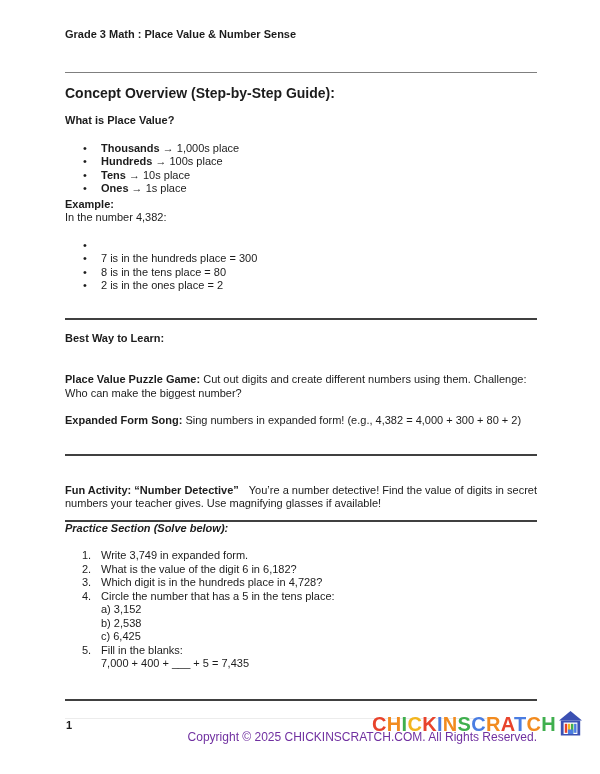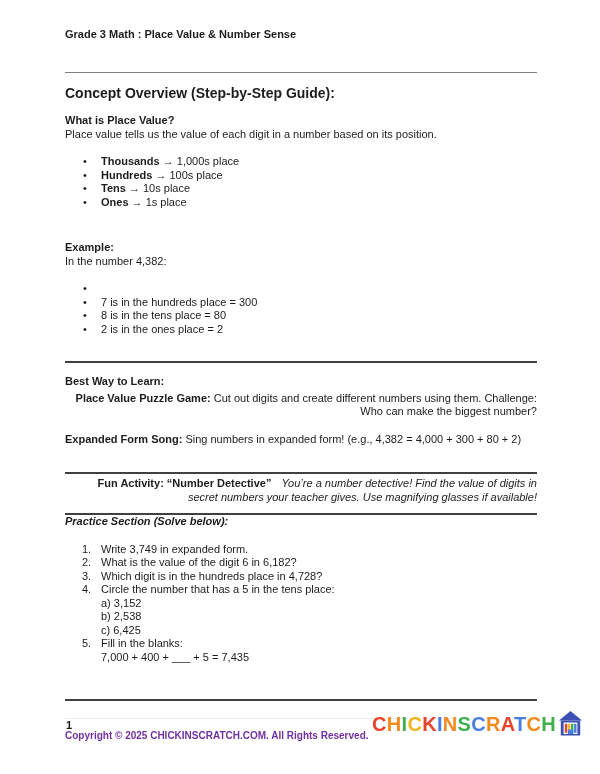--- a/index.html
+++ b/index.html
@@ -52,7 +52,6 @@
   <div class="h2">Concept Overview (Step-by-Step Guide):</div>
 
   <p class="b mt12">What is Place Value?</p>
-  <p>Place value tells us the value of each digit in a number based on its position.</p>
 
   <ul class="blist">
     <li>

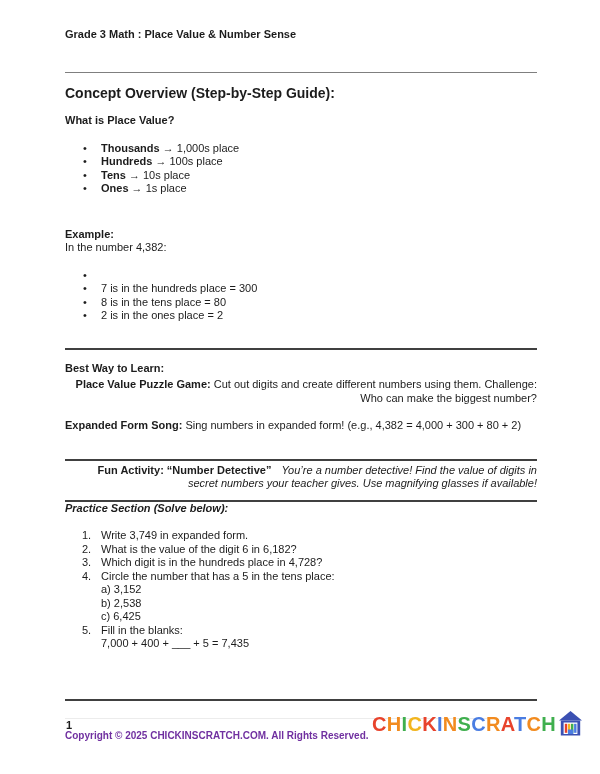--- a/index.html
+++ b/index.html
@@ -20,7 +20,7 @@
   .i{font-style:italic;}
   .bi{font-weight:bold;font-style:italic;}
   .mt12{margin-top:12px;} .mt11{margin-top:3px;text-align:right;} .mt14{margin-top:14px;}
-  .mt15{margin-top:32px;} .mt25{margin-top:25px;} .mt26{margin-top:26px;}
+  .mt15{margin-top:2px;} .mt25{margin-top:25px;} .mt26{margin-top:26px;}
   .mt9{margin-top:9px;} .mt10{}
   ul.blist{list-style:none;margin:14px 0 0 0;padding:0;font-size:11px;line-height:13.5px;}
   ul.blist li{display:flex;}

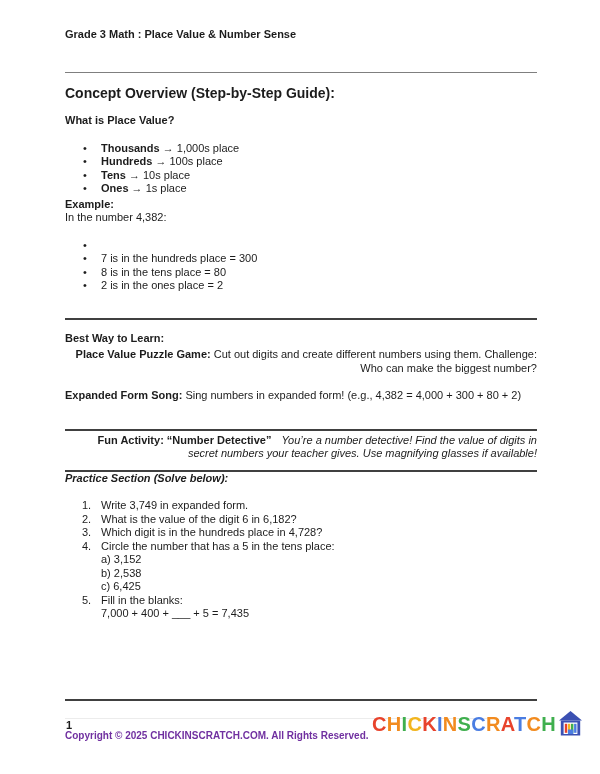--- a/index.html
+++ b/index.html
@@ -19,7 +19,7 @@
   .b{font-weight:bold;}
   .i{font-style:italic;}
   .bi{font-weight:bold;font-style:italic;}
-  .mt12{margin-top:12px;} .mt11{margin-top:3px;text-align:right;} .mt14{margin-top:14px;}
+  .mt12{margin-top:12px;} .mt11{margin-top:28px;} .mt14{margin-top:14px;}
   .mt15{margin-top:2px;} .mt25{margin-top:25px;} .mt26{margin-top:26px;}
   .mt9{margin-top:9px;} .mt10{}
   ul.blist{list-style:none;margin:14px 0 0 0;padding:0;font-size:11px;line-height:13.5px;}

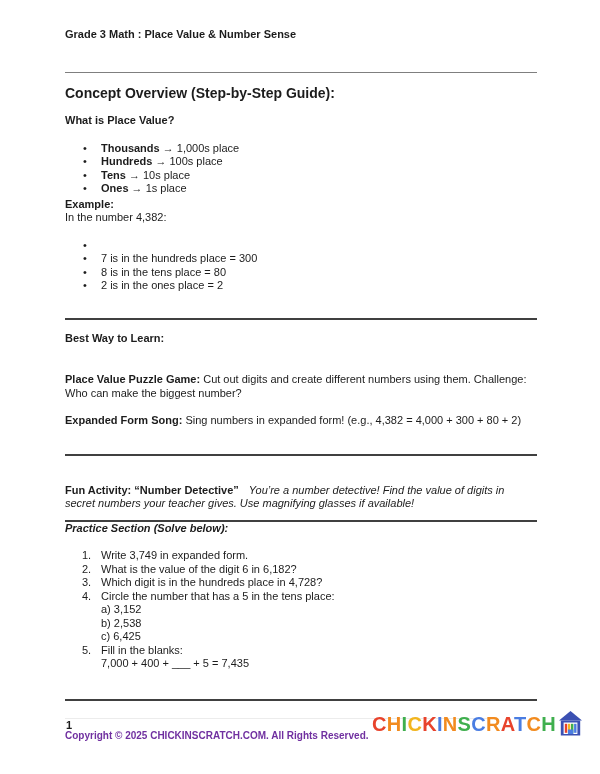--- a/index.html
+++ b/index.html
@@ -17,7 +17,7 @@
   .h2{font-size:14px;font-weight:bold;line-height:17px;margin:12px 0 0 0;}
   p{margin:0;font-size:11px;line-height:13.5px;}
   .b{font-weight:bold;}
-  .i{font-style:italic;}
+  .i{}
   .bi{font-weight:bold;font-style:italic;}
   .mt12{margin-top:12px;} .mt11{margin-top:28px;} .mt14{margin-top:14px;}
   .mt15{margin-top:2px;} .mt25{margin-top:25px;} .mt26{margin-top:26px;}

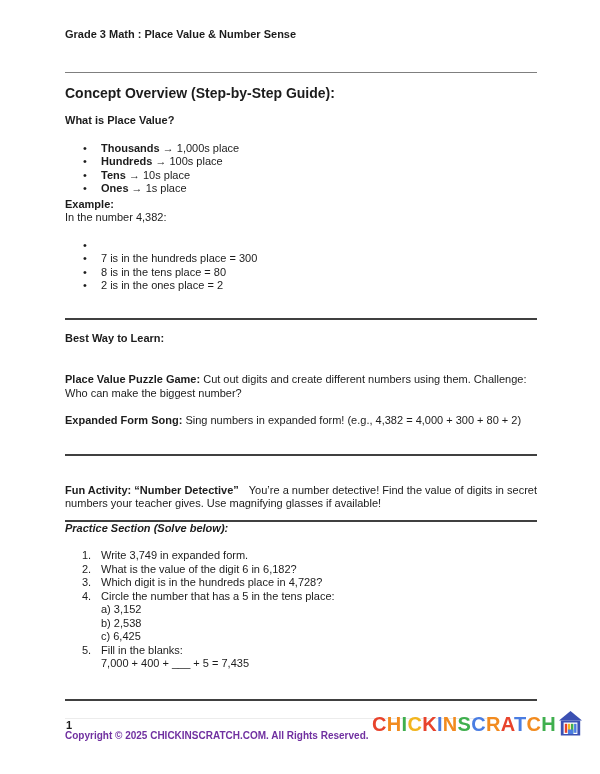--- a/index.html
+++ b/index.html
@@ -34,8 +34,8 @@
   .footer .rule-thick{width:472px;}
   .faint-line{position:absolute;top:19px;left:0;width:426px;border-top:1px solid #ececec;}
   .pagenum{position:absolute;top:20px;left:1px;font-size:11px;font-weight:bold;}
-  .copyright{position:absolute;top:31px;left:0;width:472px;text-align:left;
-    font-size:10px;font-weight:bold;color:#7030a0;}
+  .copyright{position:absolute;top:31px;left:0;width:472px;text-align:right;
+    font-size:12px;font-weight:normal;color:#7030a0;}
   .logo{position:absolute;top:12px;right:0;display:flex;align-items:center;}
   .logo-word{font-size:20px;font-weight:800;letter-spacing:.3px;line-height:1;white-space:nowrap;}
   .logo-house{margin-left:3px;display:block;}

